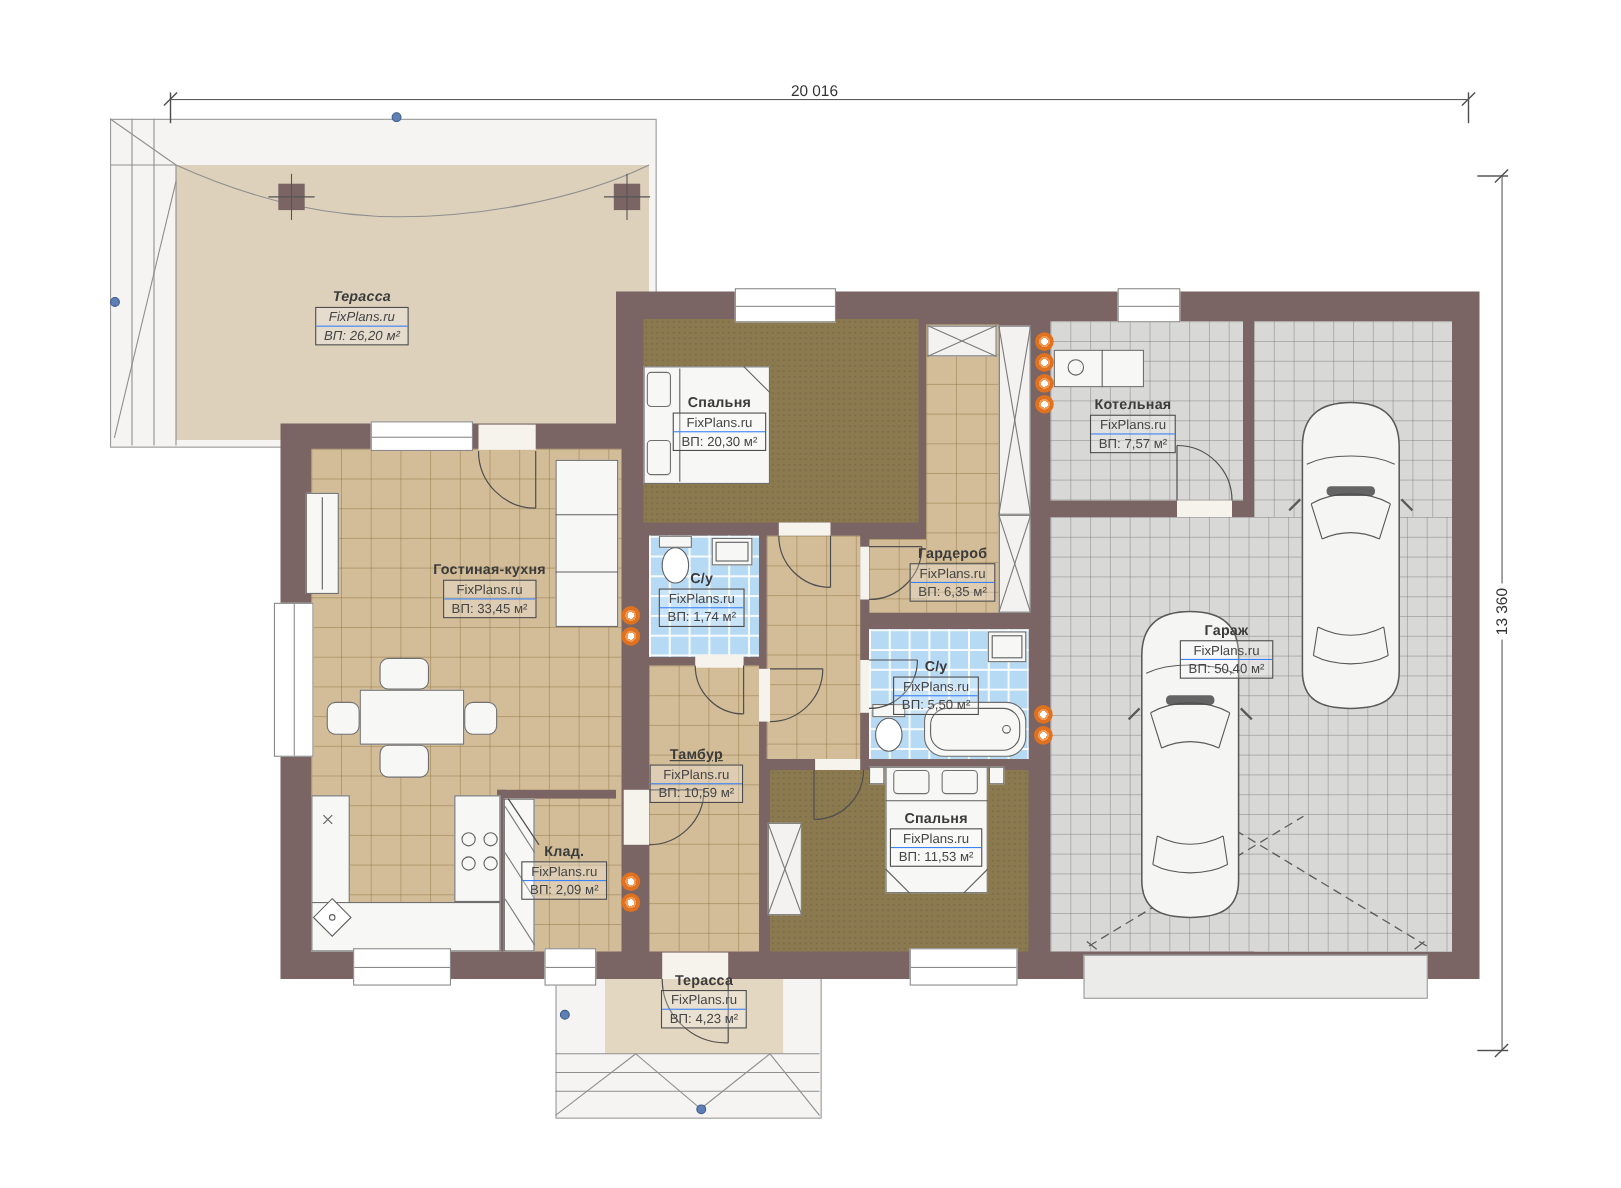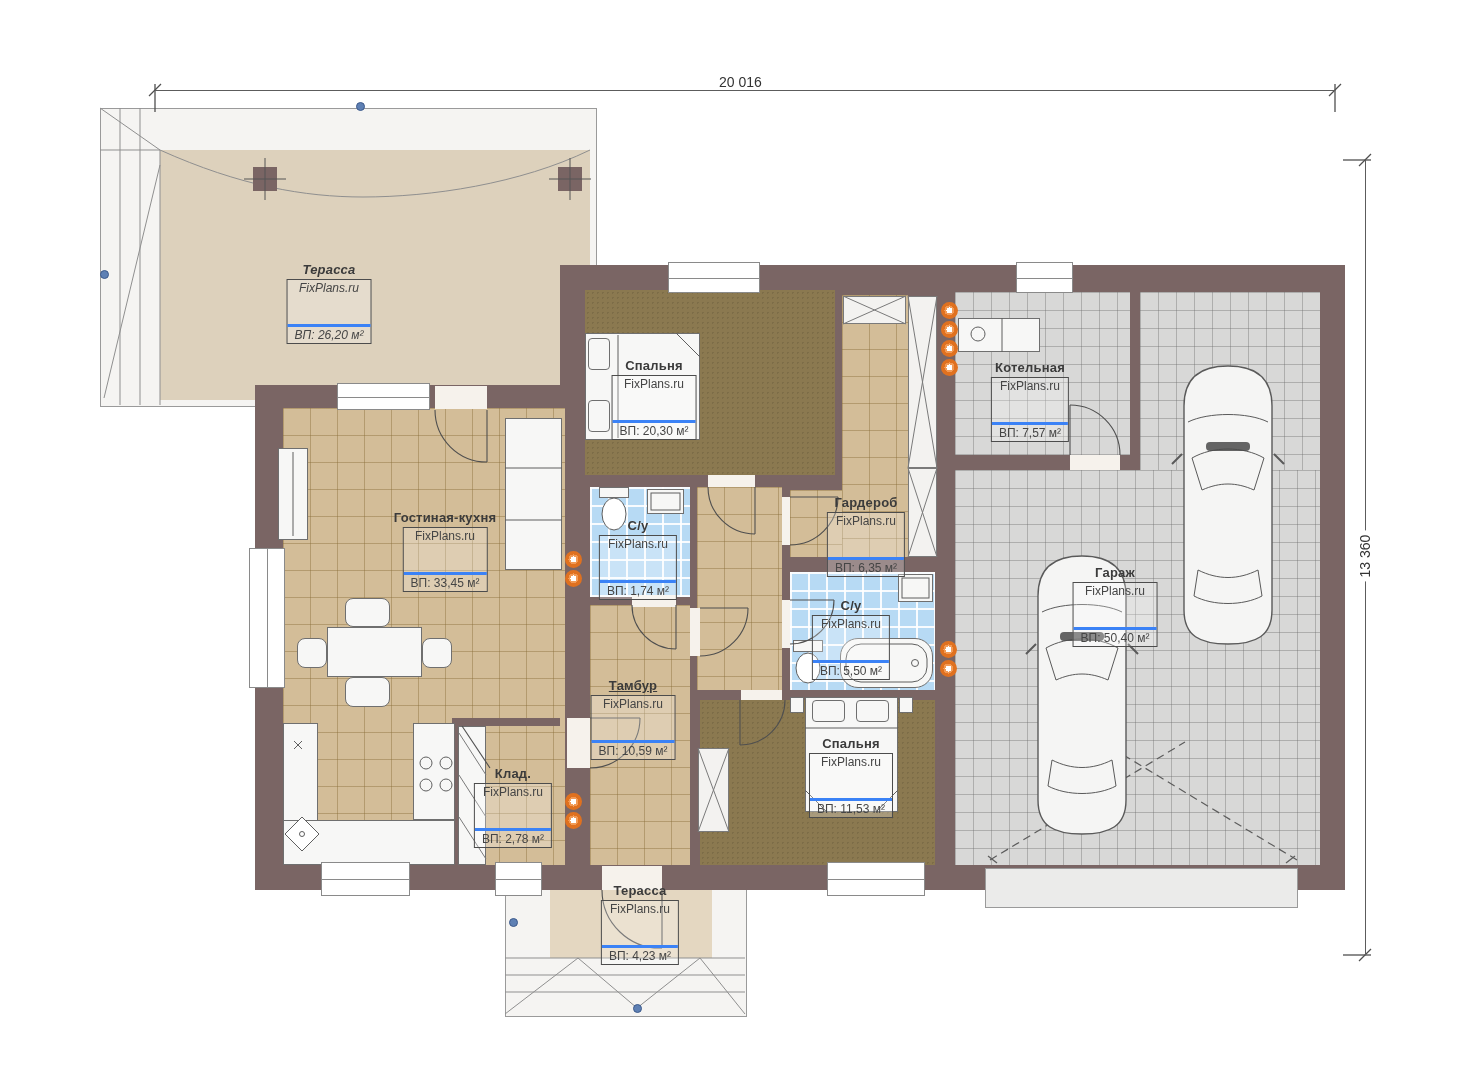--- a/index.html
+++ b/index.html
@@ -47,7 +47,7 @@
   .room-name{font-size:13px;font-weight:bold;letter-spacing:.2px;margin-bottom:2px;white-space:nowrap;}
   .label-box{display:inline-block;border:1px solid #4c4c4c;background:rgba(255,255,255,.25);}
   .label-box .row{font-size:12px;padding:1px 7px;white-space:nowrap;color:#454545;}
-  .label-box .row + .row{border-top:3px solid #3b82f6;margin-top:28px;}
+  .label-box .row + .row{border-top:1px solid #3b82f6;}
   
   .dim-line-h{height:0;border-top:1px solid #5c5c5c;z-index:30;}
   .dim-line-v{width:0;border-left:1px solid #5c5c5c;z-index:30;}

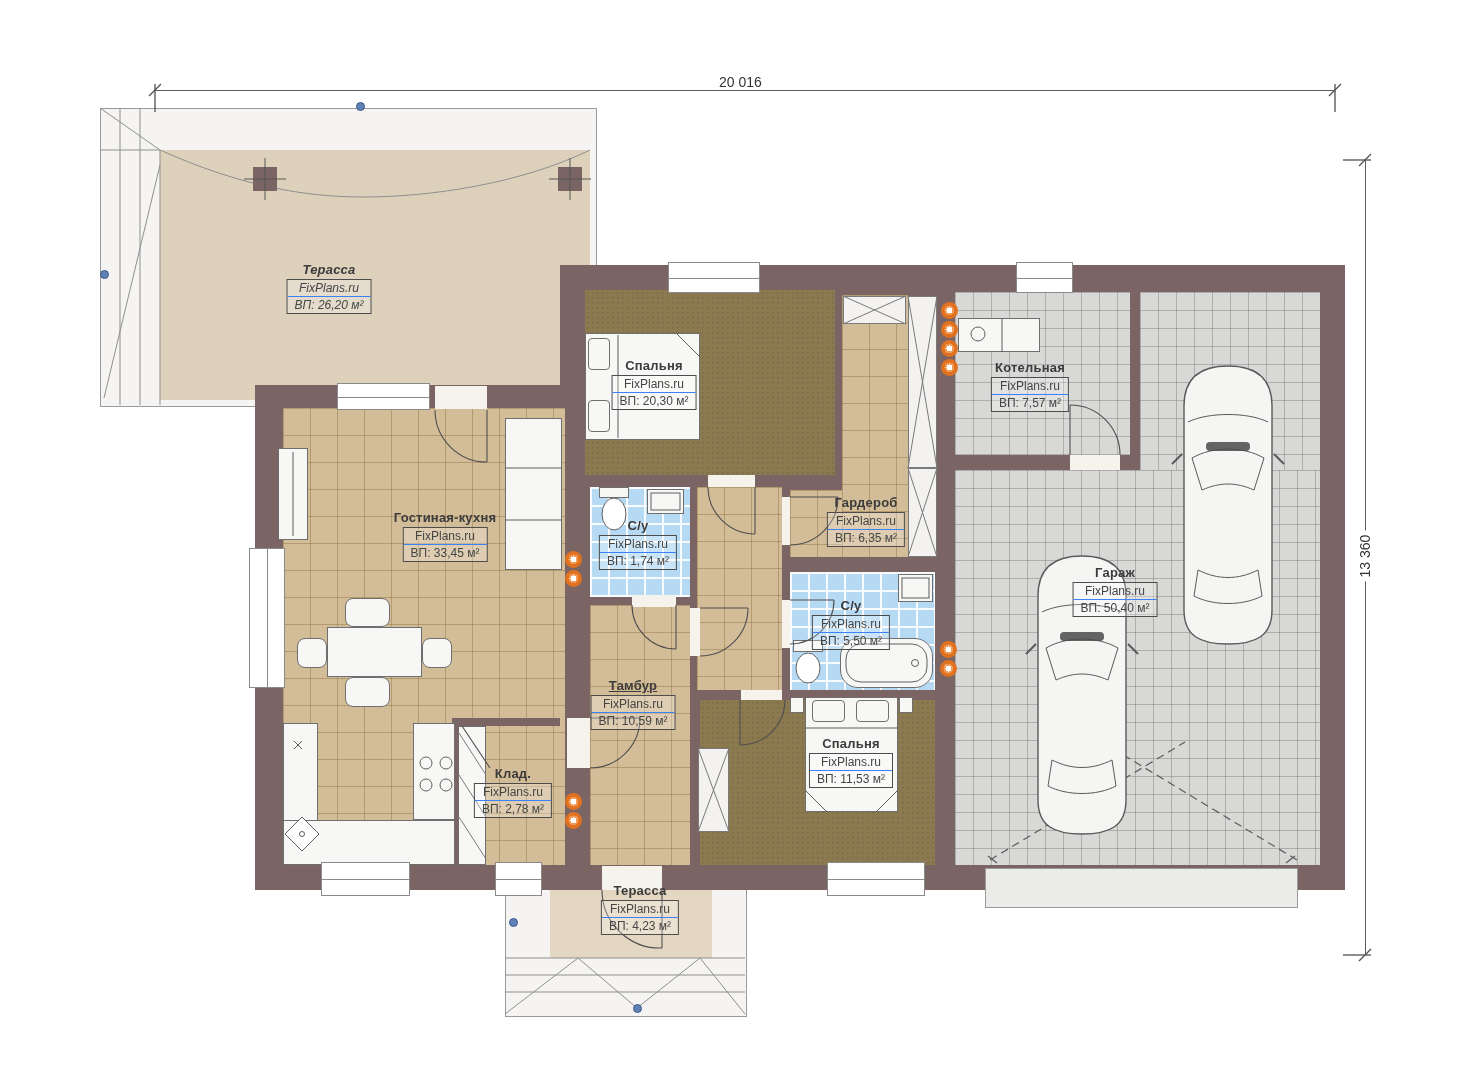--- a/index.html
+++ b/index.html
@@ -333,7 +333,7 @@
 </div>
 <div class="abs room-label" style="left:513px;top:766px;">
   <div class="room-name">Клад.</div>
-  <div class="label-box"><div class="row">FixPlans.ru</div><div class="row">ВП: 2,78 м²</div></div>
+  <div class="label-box"><div class="row">FixPlans.ru</div><div class="row">ВП: 2,09 м²</div></div>
 </div>
 <div class="abs room-label" style="left:851px;top:736px;">
   <div class="room-name">Спальня</div>

